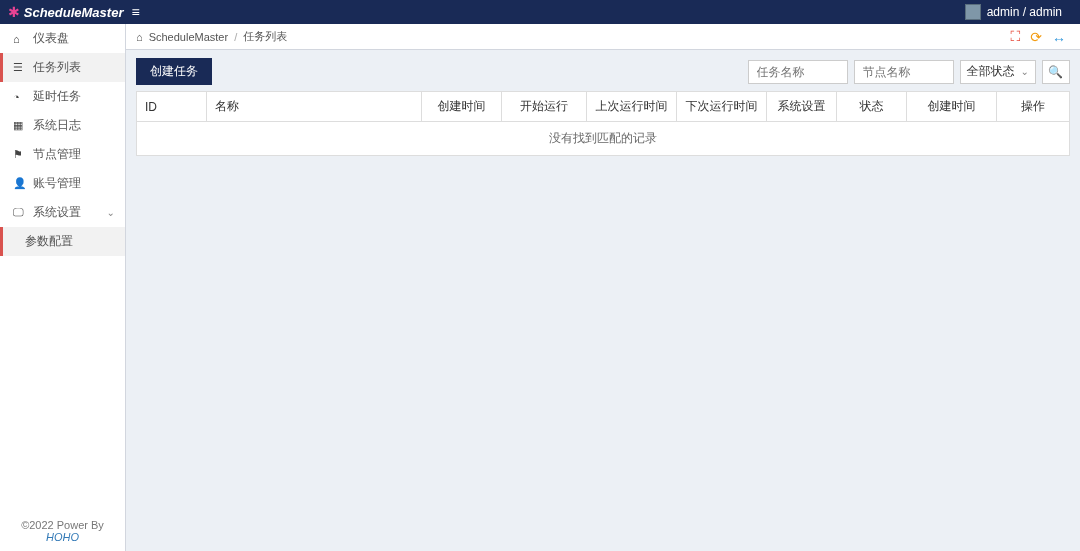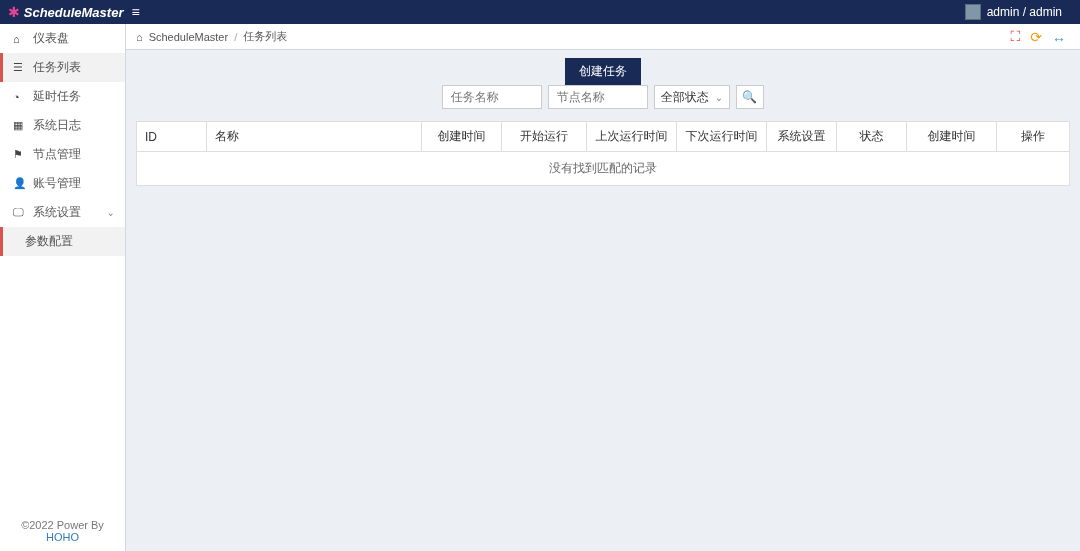--- a/index.html
+++ b/index.html
@@ -92,8 +92,7 @@
       display: flex;
       justify-content: space-between;
       align-items: center;
-      margin-bottom: 12px;
-      flex-direction: column;
+      margin-bottom: 6px;
     }
     .btn-create {
       background: #192a56;

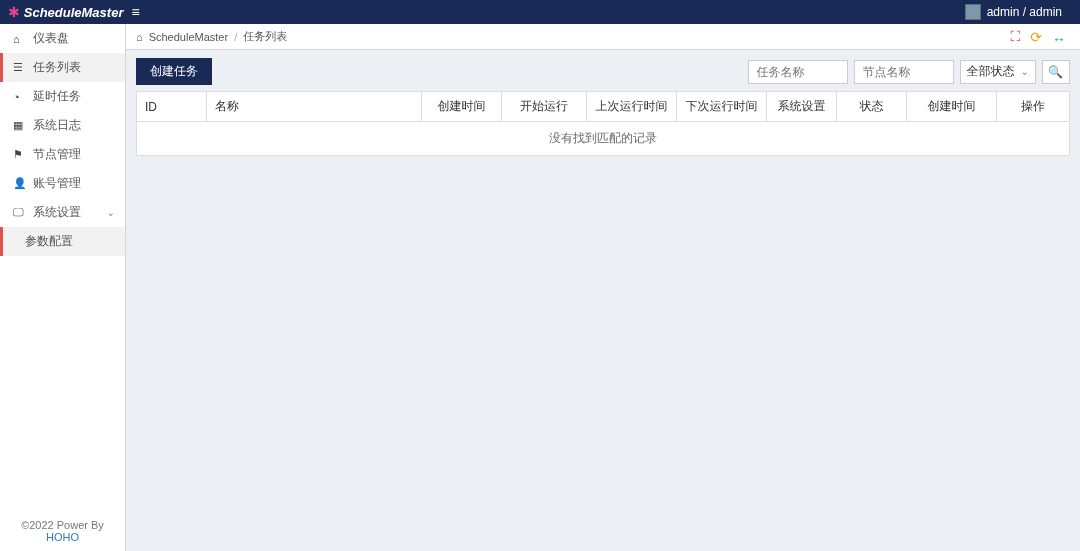--- a/index.html
+++ b/index.html
@@ -64,7 +64,7 @@
       color: #777;
       text-align: center;
     }
-    .footer-note a { color: #337ab7; text-decoration: none; }
+    .footer-note a { color: #337ab7; text-decoration: none; font-style: italic; }
     
     .main { flex: 1; display: flex; flex-direction: column; }
     

